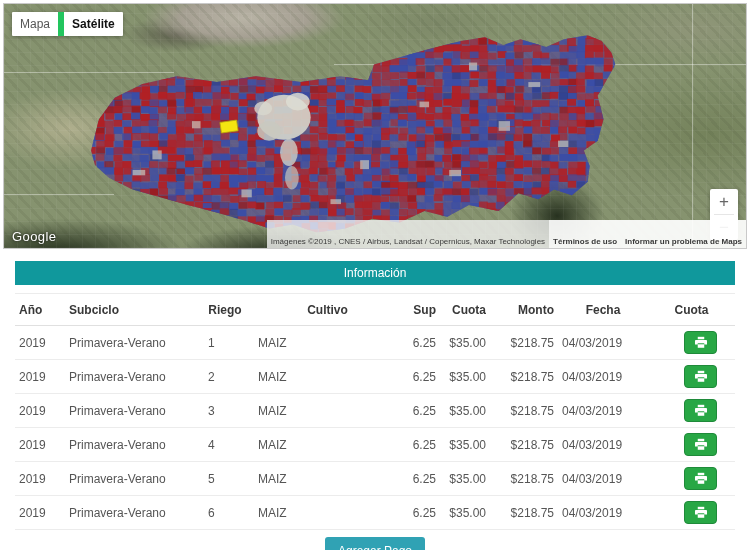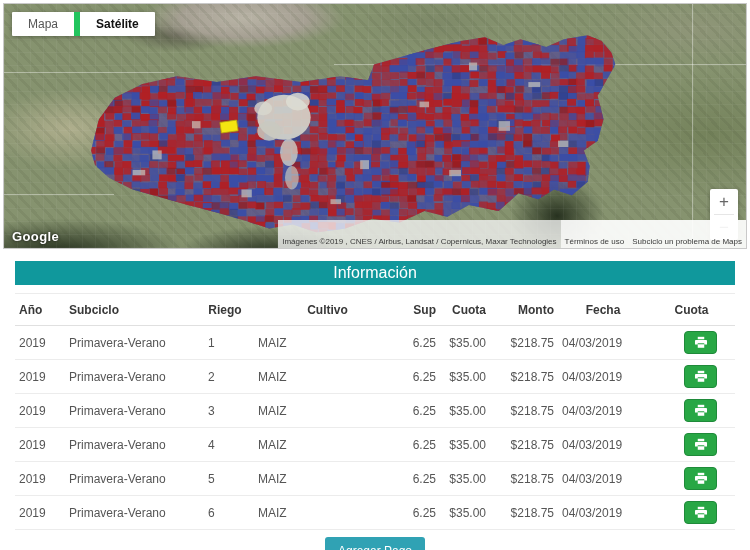--- a/index.html
+++ b/index.html
@@ -36,7 +36,7 @@
   .overlay-svg{position:absolute;left:0;top:0;}
 
   .maptype{position:absolute;left:8px;top:8px;display:flex;background:#fff;height:24px;box-shadow:0 1px 4px rgba(0,0,0,.3);font-size:12px;border-radius:1px;}
-  .mt-btn{padding:0 16px;line-height:24px;color:#565656;cursor:pointer;}
+  .mt-btn{padding:0 8px;line-height:24px;color:#565656;cursor:pointer;}
   .mt-btn.selected{font-weight:bold;color:#111;border-left:6px solid #22c55e;}
 
   .zoomctrl{position:absolute;right:8px;bottom:8px;width:28px;background:#fff;box-shadow:0 1px 4px rgba(0,0,0,.3);border-radius:2px;display:flex;flex-direction:column;align-items:stretch;}

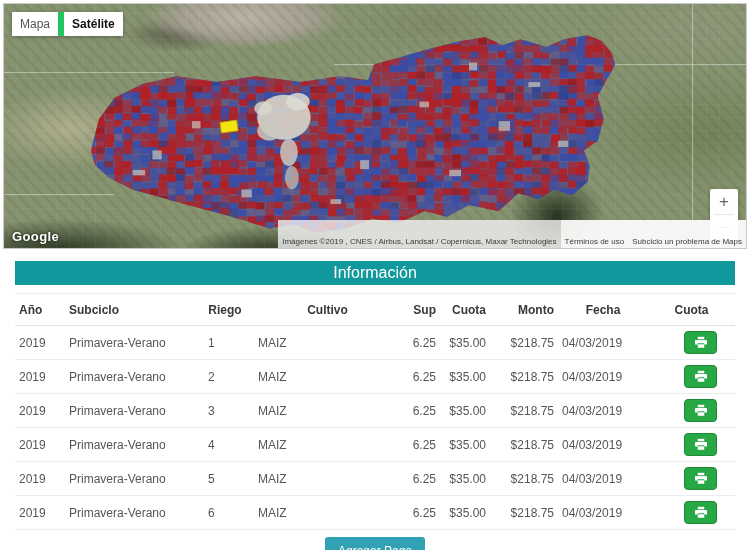--- a/index.html
+++ b/index.html
@@ -43,7 +43,7 @@
   .zoom-btn{height:25px;line-height:25px;text-align:center;font-size:17px;color:#666;cursor:pointer;}
   .zoom-div{height:1px;background:#e6e6e6;margin:0 4px;}
 
-  .glogo{position:absolute;left:8px;bottom:4px;color:#fff;font-size:13px;font-weight:bold;letter-spacing:.4px;text-shadow:0 0 3px rgba(0,0,0,.9);cursor:pointer;}
+  .glogo{position:absolute;left:8px;bottom:4px;color:#fff;font-size:13px;font-weight:normal;letter-spacing:.4px;text-shadow:0 0 3px rgba(0,0,0,.9);cursor:pointer;}
 
   .attrib{position:absolute;right:0;bottom:0;display:flex;align-items:center;height:12px;font-size:8px;color:#3a3a3a;}
   .attr-seg{background:rgba(245,245,245,0.78);padding:16px 4px;line-height:12px;white-space:nowrap;}

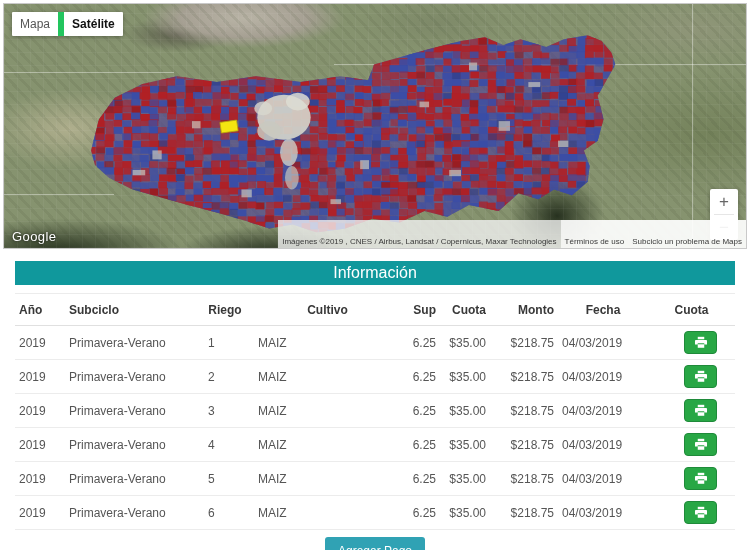--- a/index.html
+++ b/index.html
@@ -47,7 +47,7 @@
 
   .attrib{position:absolute;right:0;bottom:0;display:flex;align-items:center;height:12px;font-size:8px;color:#3a3a3a;}
   .attr-seg{background:rgba(245,245,245,0.78);padding:16px 4px;line-height:12px;white-space:nowrap;}
-  .attr-link{background:rgba(255,255,255,0.92);cursor:pointer;}
+  .attr-link{background:rgba(255,255,255,0.92);cursor:pointer;font-weight:bold;}
 
   
   .tabs{display:flex;margin:12px 15px 0 15px;height:24px;}

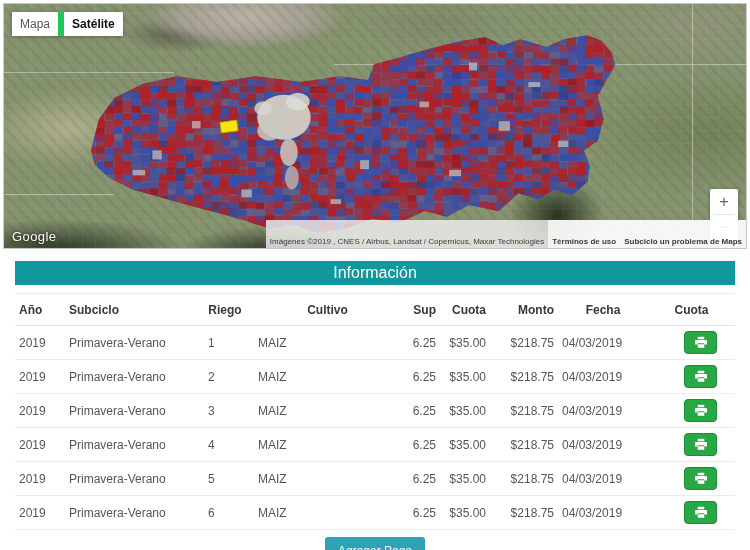--- a/index.html
+++ b/index.html
@@ -1999,7 +1999,7 @@
   <div class="attrib">
     <span class="attr-seg">Imágenes ©2019 , CNES / Airbus, Landsat / Copernicus, Maxar Technologies</span>
     <span class="attr-seg attr-link">Términos de uso</span>
-    <span class="attr-seg attr-link">Subciclo un problema de Maps</span>
+    <span class="attr-seg attr-link">Informar un problema de Maps</span>
   </div>
 </div>
 

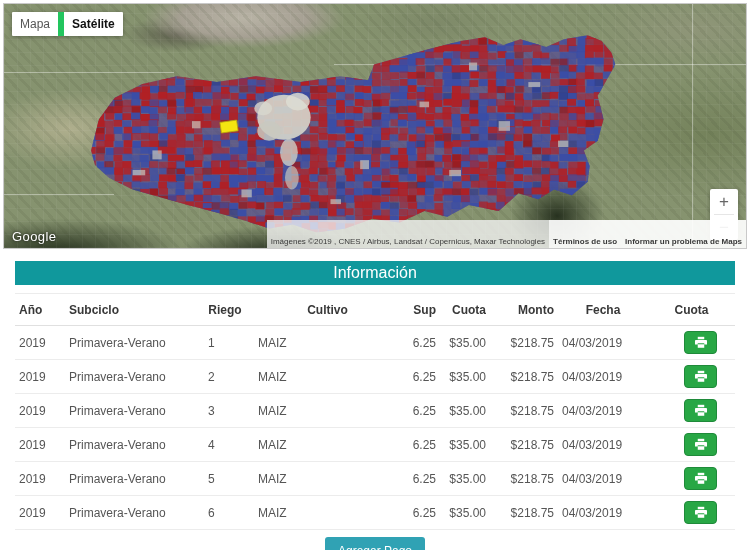--- a/index.html
+++ b/index.html
@@ -51,7 +51,7 @@
 
   
   .tabs{display:flex;margin:12px 15px 0 15px;height:24px;}
-  .tab{flex:1;color:#fff;text-align:center;line-height:24px;font-size:16px;cursor:pointer;}
+  .tab{flex:1;color:#fff;text-align:center;line-height:24px;font-size:12px;cursor:pointer;}
   .tab-active{background:var(--tab-active);}
   .tab-inactive{background:var(--tab-inactive);}
 

